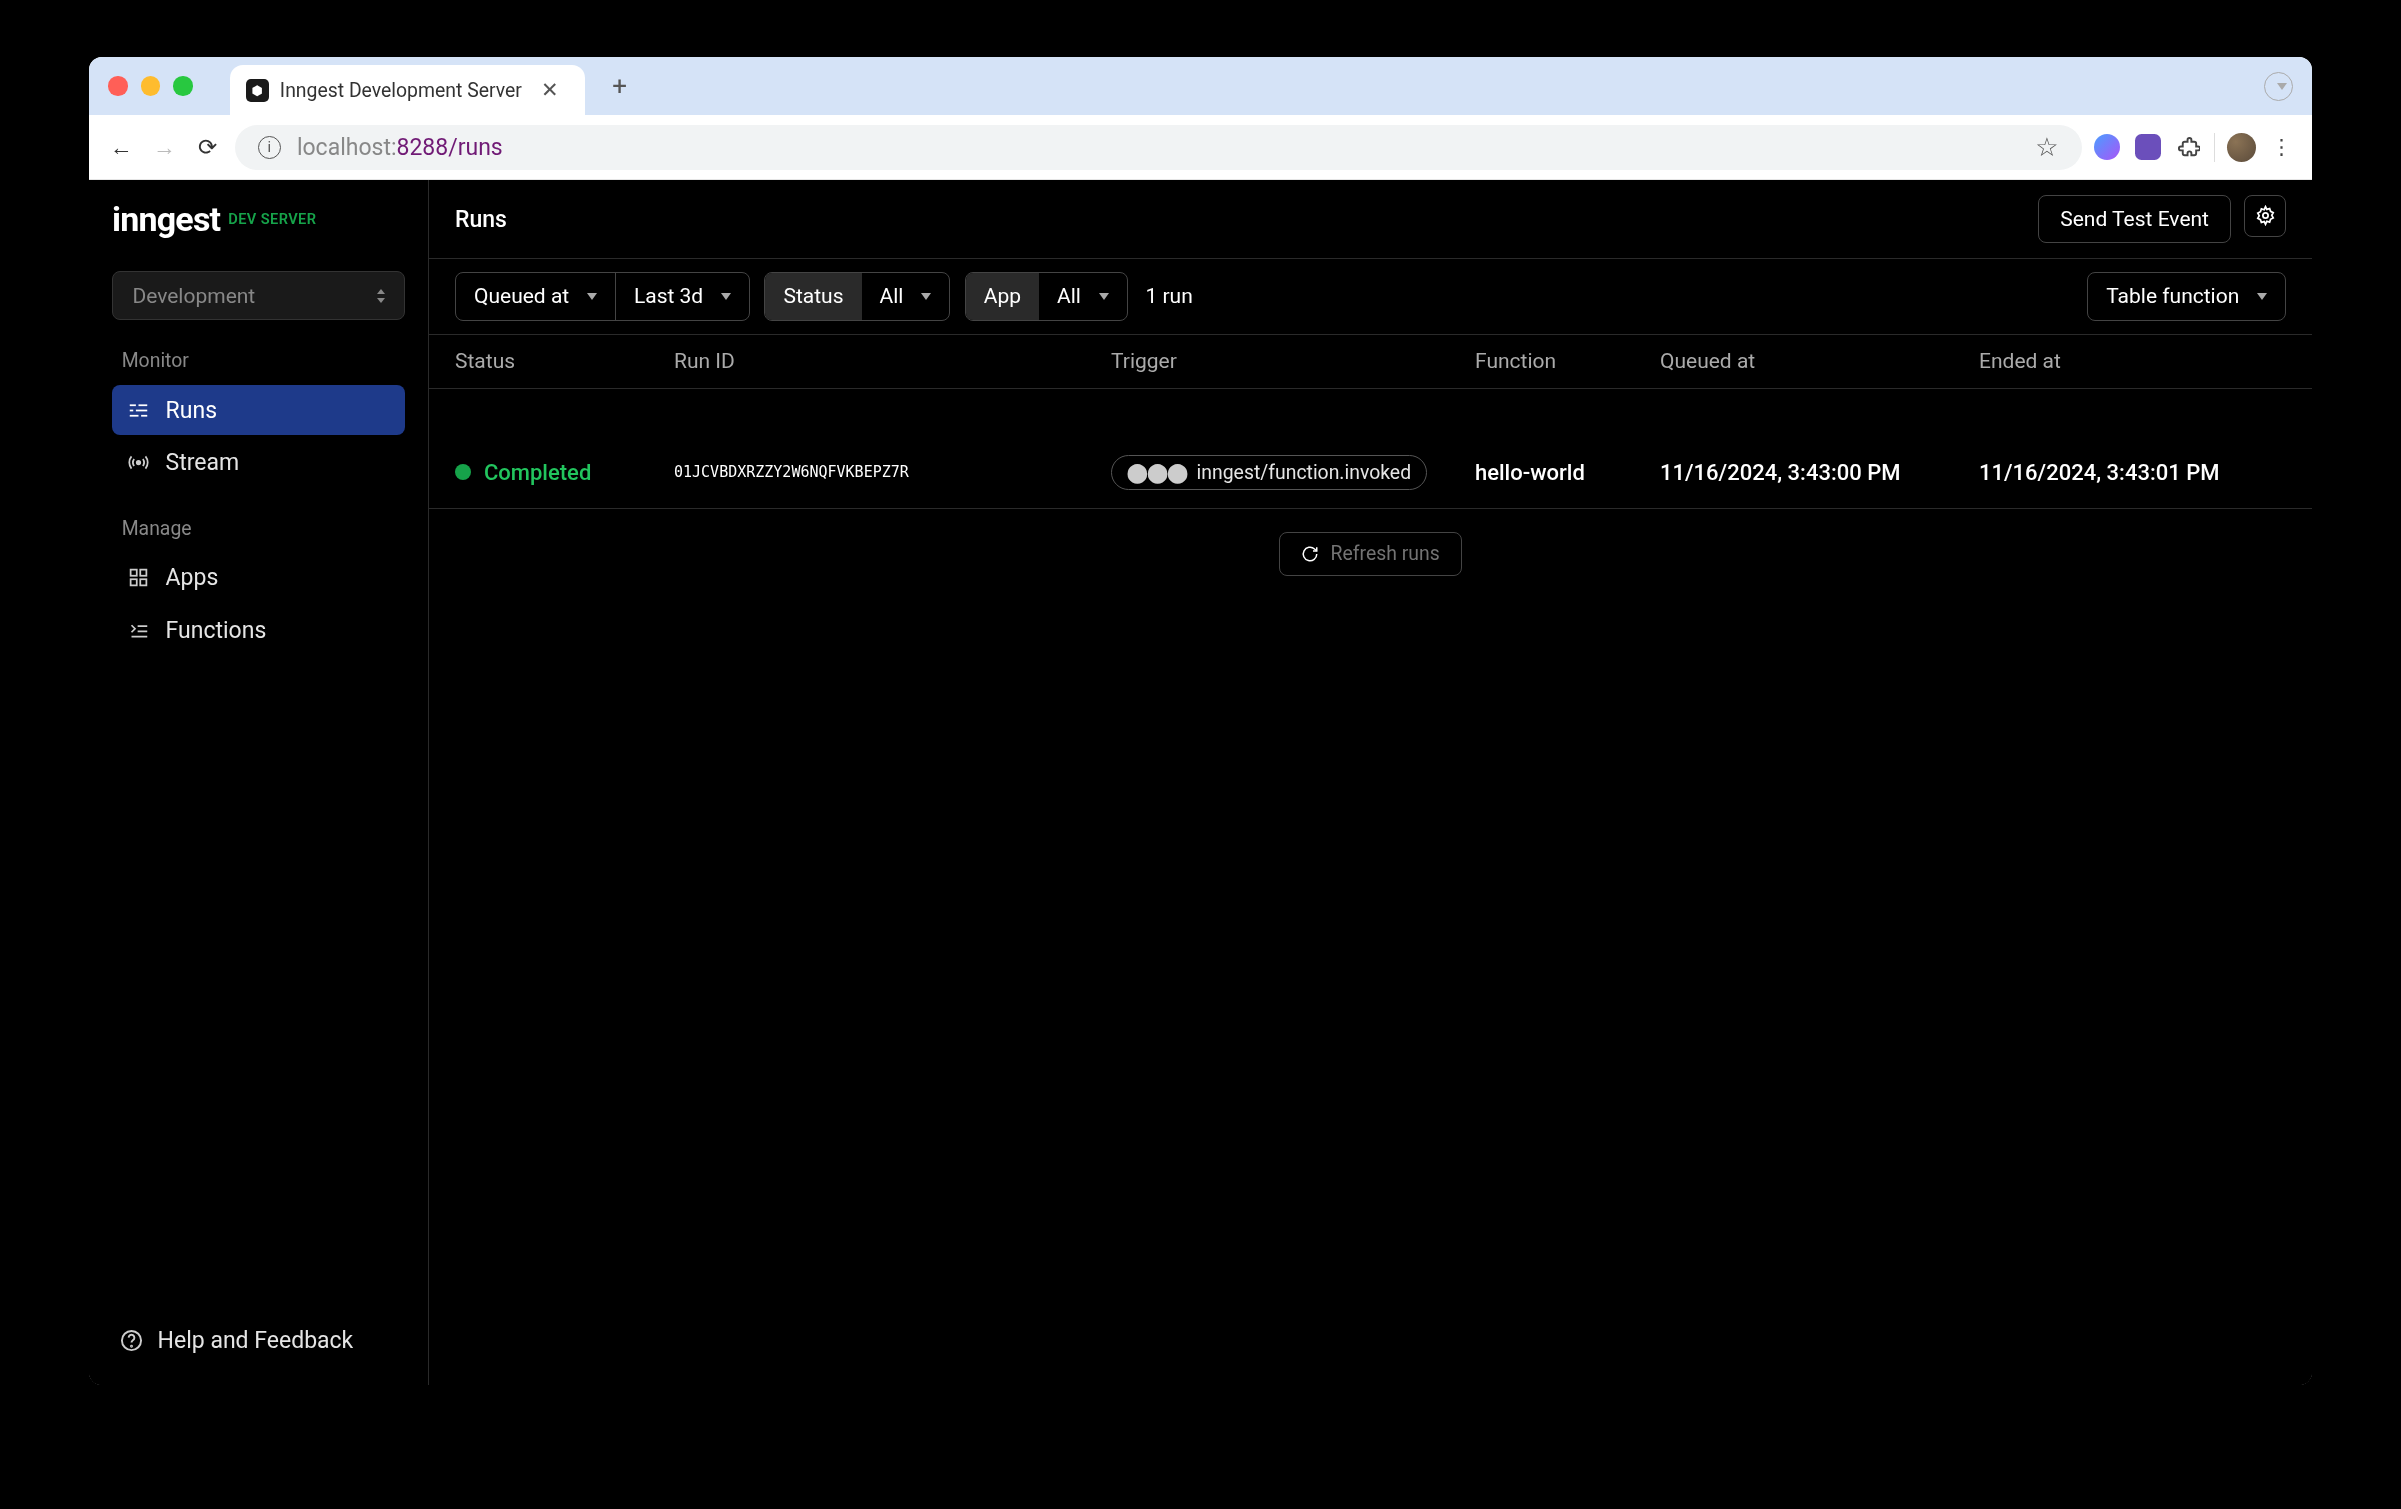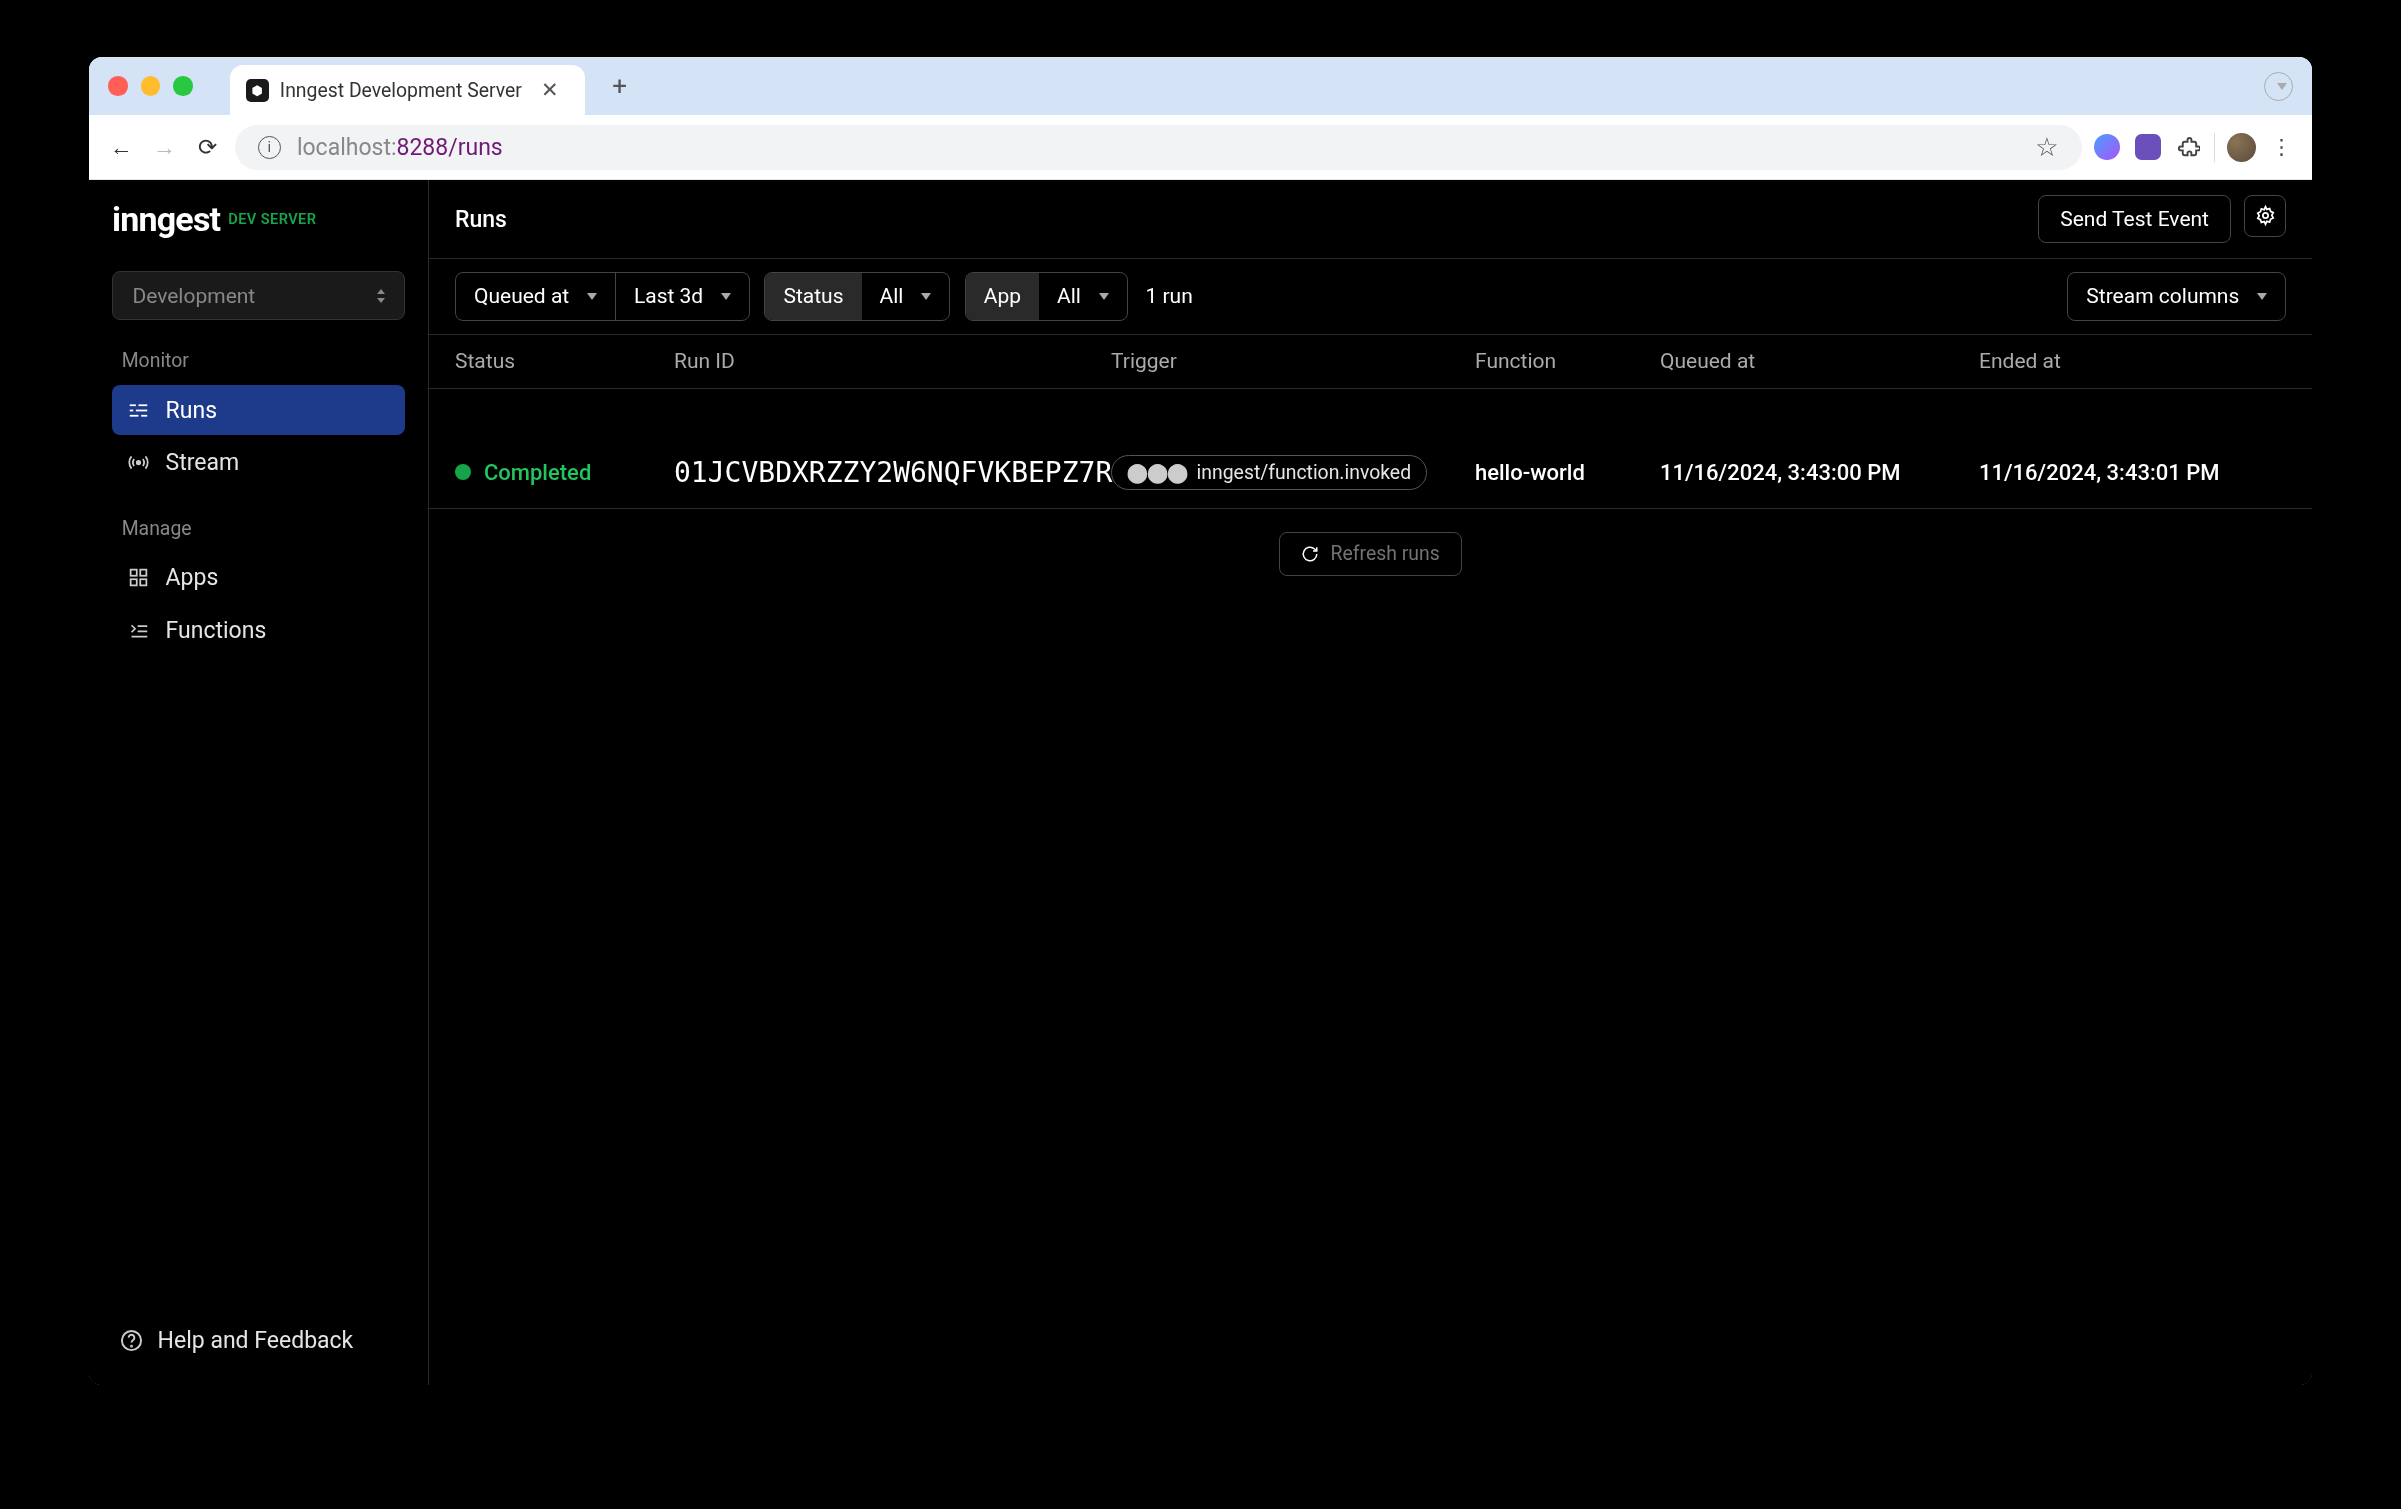--- a/index.html
+++ b/index.html
@@ -631,7 +631,7 @@
         <div class="filters-right">
           <div class="filter-group">
             <div class="filter-segment">
-              <span>Stream columns</span>
+              <span>Table function</span>
               <span class="chevron-down"></span>
             </div>
           </div>

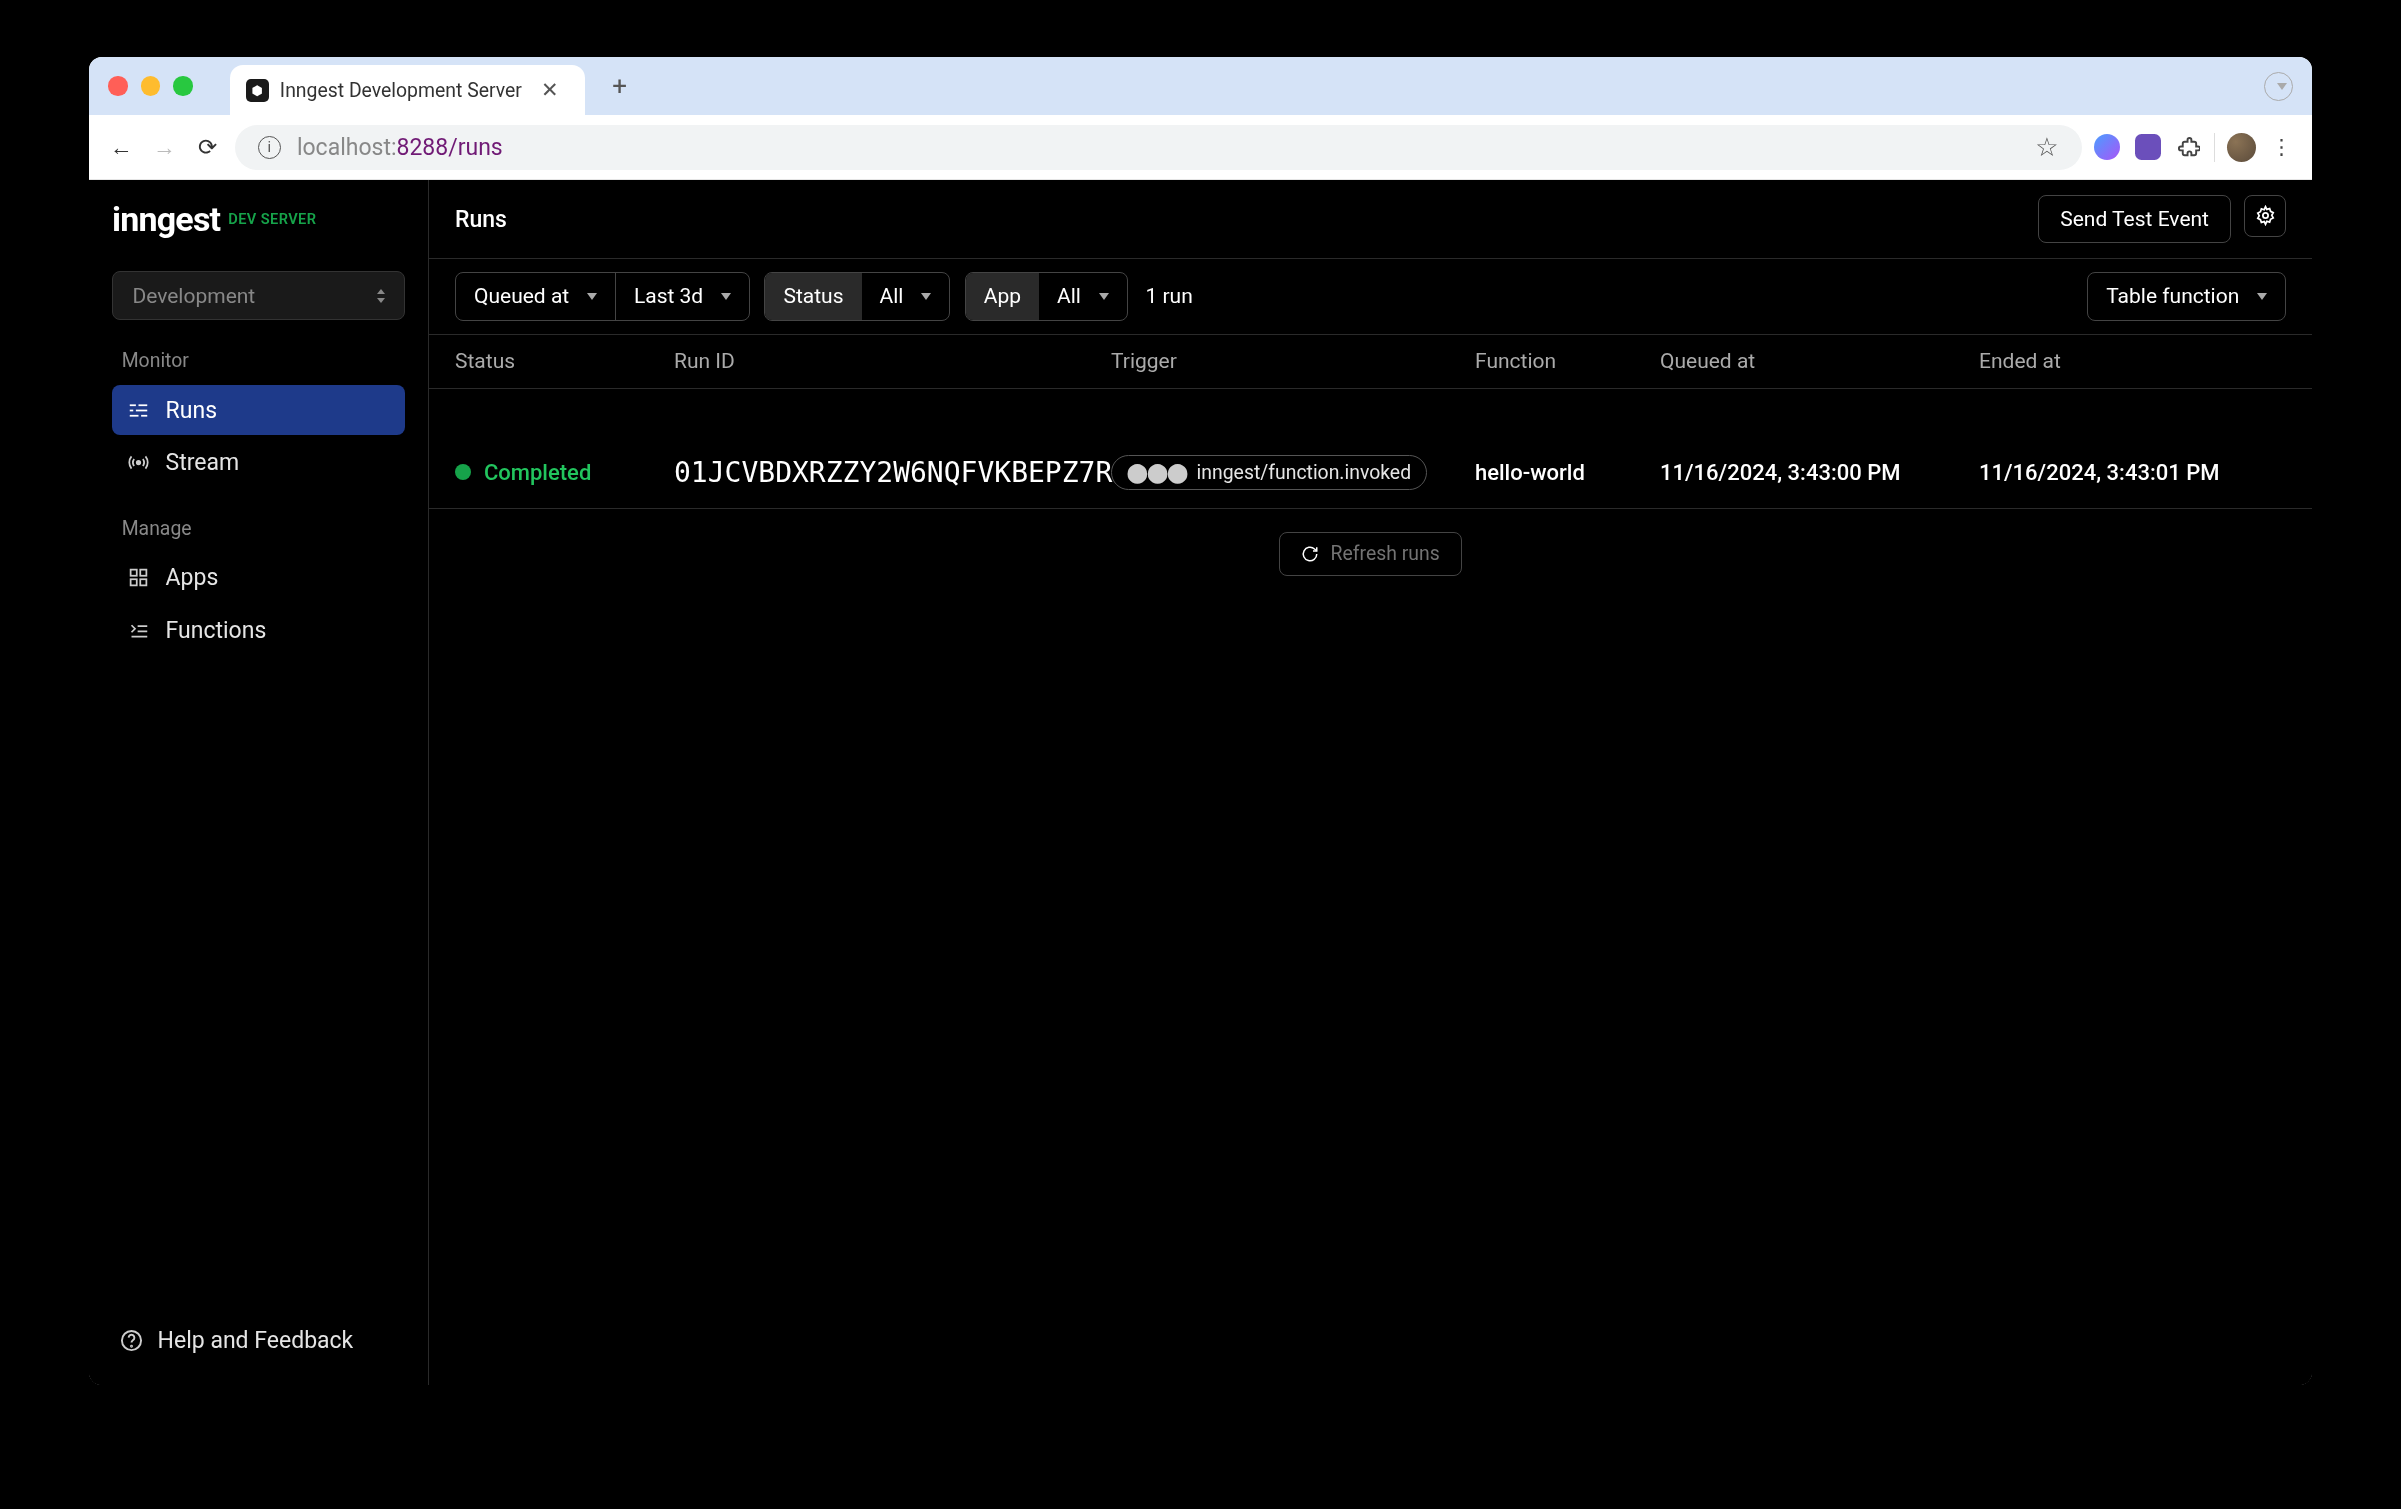--- a/index.html
+++ b/index.html
@@ -389,7 +389,7 @@
       margin-top: 48px;
     }
     .cell-status { width: 219px; display: flex; align-items: center; gap: 13px; }
-    .cell-runid { width: 437px; font-family: ui-monospace, Menlo, monospace; font-size: 28px; }
+    .cell-runid { width: 437px; font-family: ui-monospace, Menlo, monospace; font-size: 15px; }
     .cell-trigger { width: 364px; }
     .cell-function { width: 185px; font-weight: 500; }
     .cell-queued { width: 319px; font-weight: 500; }

